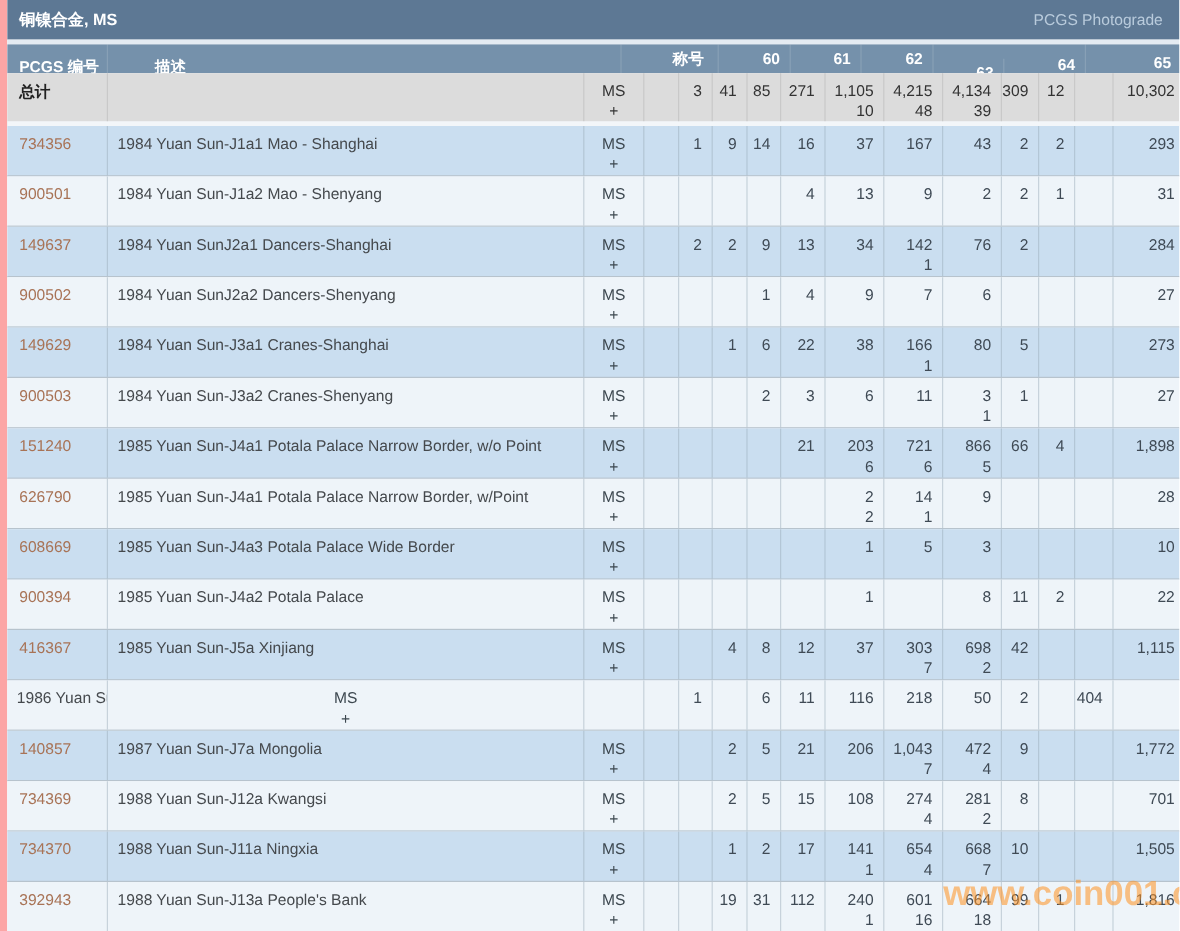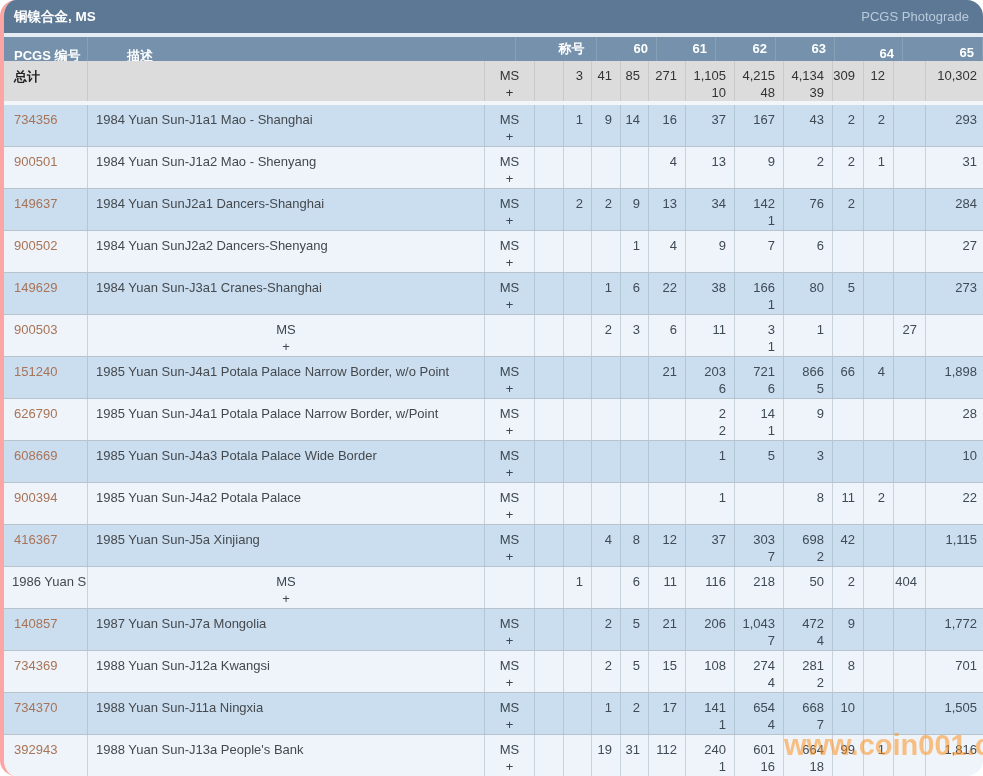--- a/index.html
+++ b/index.html
@@ -6,7 +6,7 @@
   html,body { width:983px; height:776px; overflow:hidden; background:#fff;
     font-family:"Liberation Sans","DejaVu Sans",sans-serif; }
   #app { position:relative; width:983px; height:776px; overflow:hidden;
-    border-left:4px solid #fca5a5;border-radius:16px; }
+    border-left:6px solid #fca5a5; }
 
   
   .title-bar { height:33px; background:#5d7894; display:flex; align-items:center;

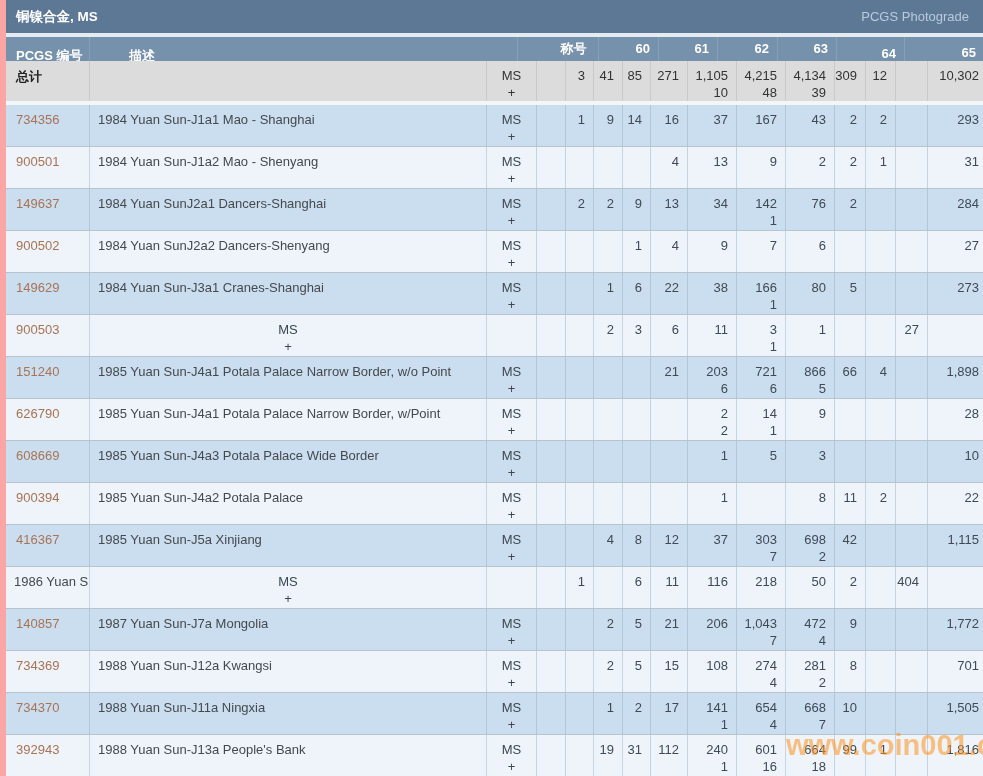--- a/index.html
+++ b/index.html
@@ -72,7 +72,7 @@
     <div class="c-num" style="padding-top: 0px; color: rgb(255, 255, 255); line-height: 24px;">60</div>
       <div class="c-num" style="padding-top: 0px; color: rgb(255, 255, 255); line-height: 24px;">61</div>
       <div class="c-num" style="padding-top: 0px; color: rgb(255, 255, 255); line-height: 24px;">62</div>
-      <div class="c-num" style="padding-top: 0px; color: rgb(255, 255, 255); line-height: 24px;">63</div>
+      <div class="c-num" style="padding-top: 0px; color: rgb(255, 255, 255); line-height: 24px; margin-top: 12px;">63</div>
       <div class="c-num" style="padding-top: 5px; color: rgb(255, 255, 255); line-height: 24px;">64</div>
       <div class="c-num" style="padding-top: 4px; color: rgb(255, 255, 255); line-height: 24px;">65</div>
       <div class="c-num" style="padding-top: 0px; color: rgb(255, 255, 255); line-height: 24px;">66</div>

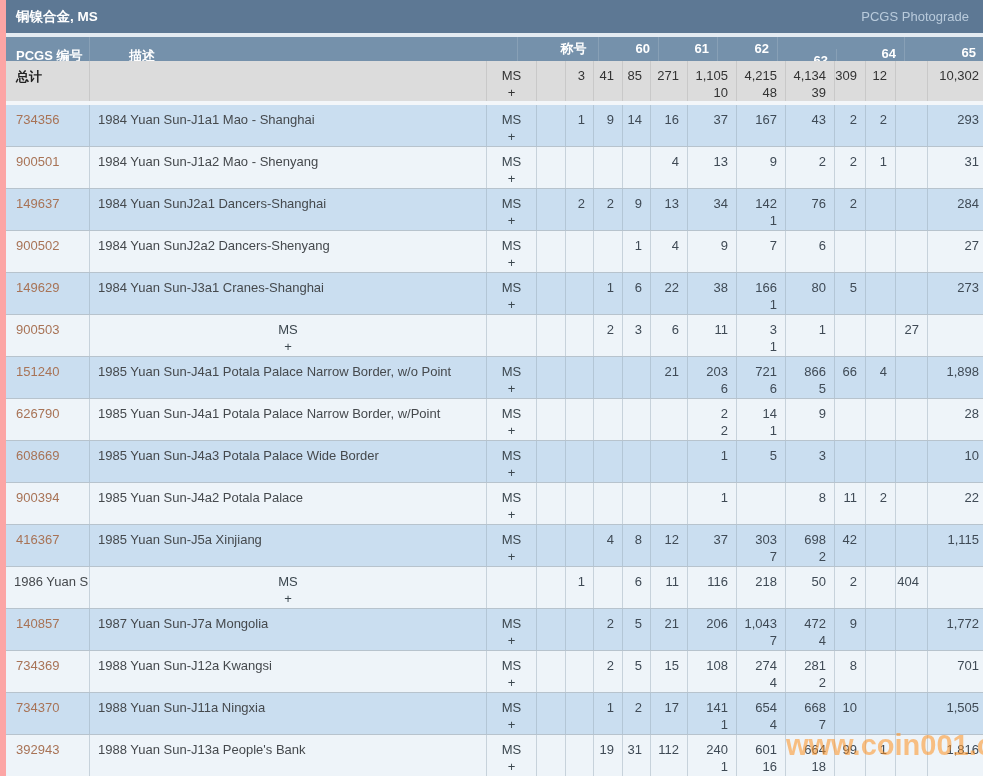--- a/index.html
+++ b/index.html
@@ -405,6 +405,7 @@
       </div>
       <div class="row data-row row-base">
         <div class="c-left"><span class="pcgs-no">900503</span></div>
+        <div class="c-desc">1984 Yuan Sun-J3a2 Cranes-Shenyang</div>
         <div class="c-desig">
           <div class="l1">MS</div>
           <div class="l2">+</div>

